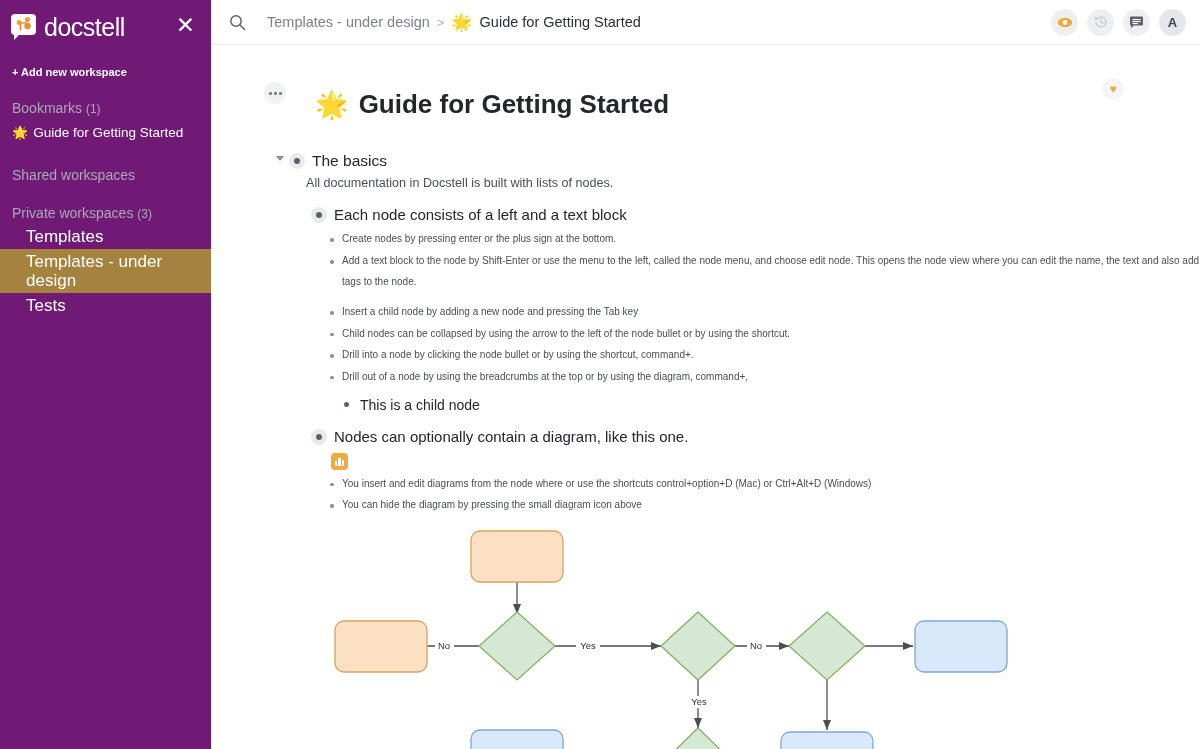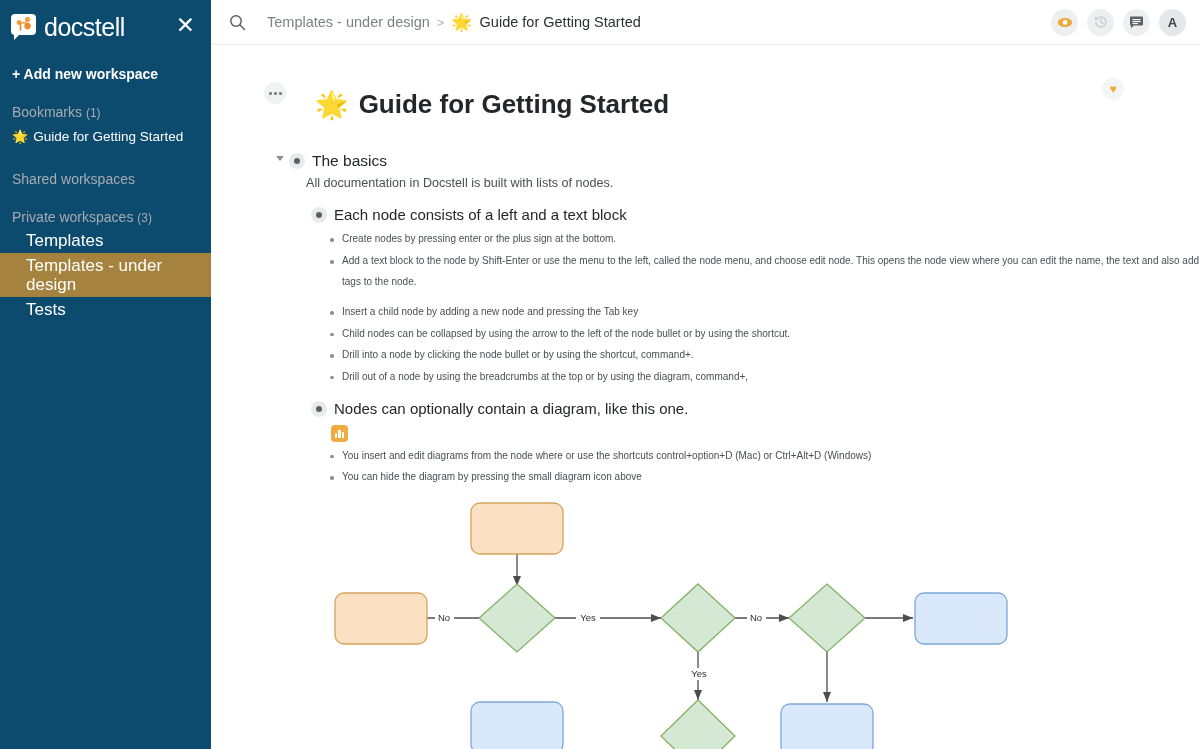--- a/index.html
+++ b/index.html
@@ -15,7 +15,7 @@
   
   #sidebar {
     width: 211px; height: 749px;
-    background: #0c4a6e;
+    background: #701a75;
     color: #ffffff;
     flex: 0 0 211px;
     position: relative;

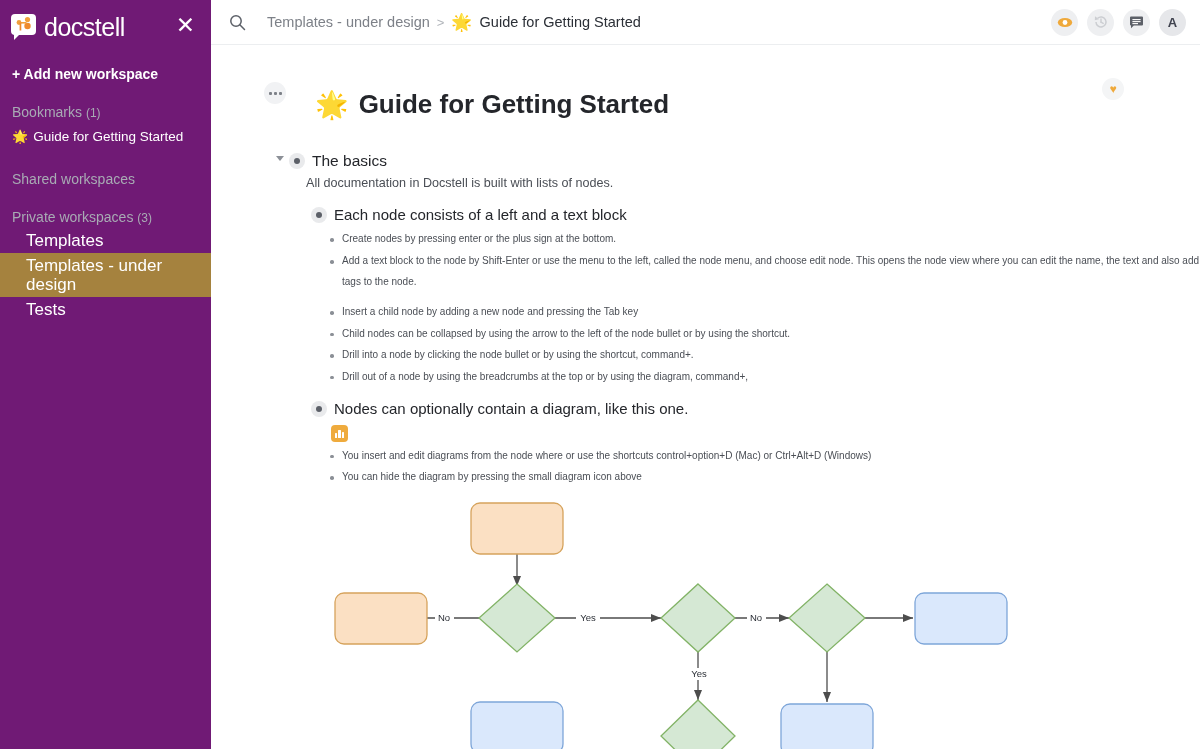--- a/index.html
+++ b/index.html
@@ -51,7 +51,7 @@
   }
   .sb-add {
     margin-top: 22px; padding: 0 12px;
-    font-size: 14px; font-weight: bold; color: #ffffff; cursor: pointer;
+    font-size: 11px; font-weight: bold; color: #ffffff; cursor: pointer;
   }
   .sb-section {
     margin-top: 22px; padding: 0 12px;

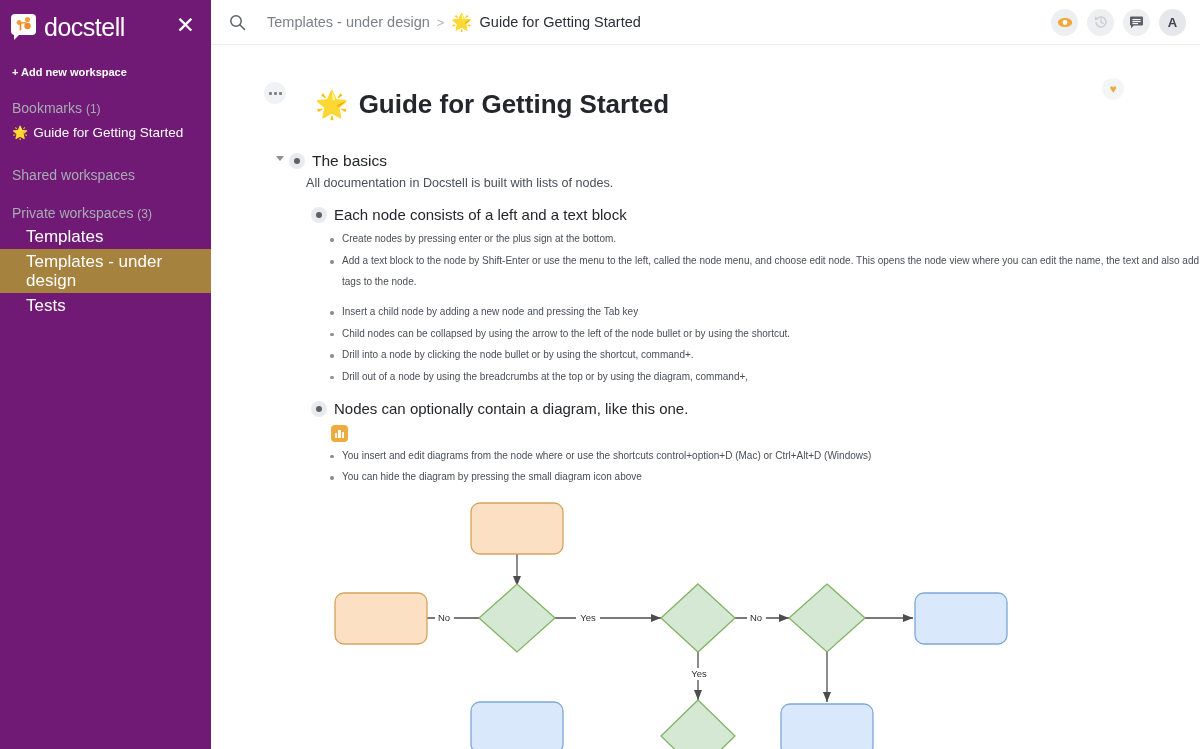--- a/index.html
+++ b/index.html
@@ -326,6 +326,14 @@
               <li>Drill into a node by clicking the node bullet or by using the shortcut, command+.</li>
               <li>Drill out of a node by using the breadcrumbs at the top or by using the diagram, command+,</li>
             </ul>
+            <div class="lvl3-block">
+              <div class="node-row">
+                <span class="bullet-halo small bare">
+                    <i></i>
+                  </span>
+                <span class="node-name lvl3">This is a child node</span>
+              </div>
+            </div>
           </div>
 
           <div class="lvl2-block">

